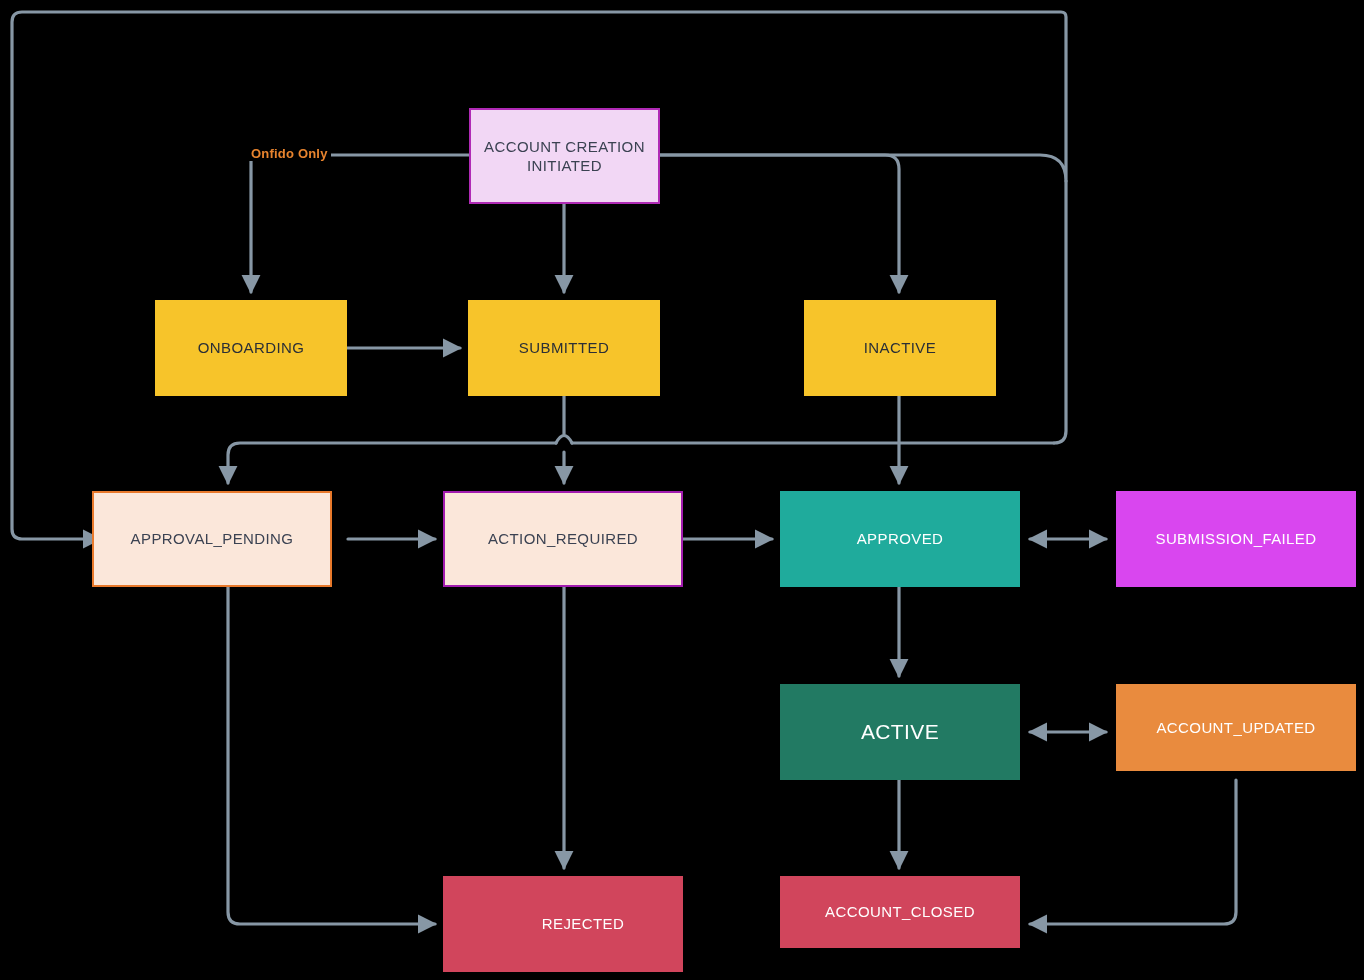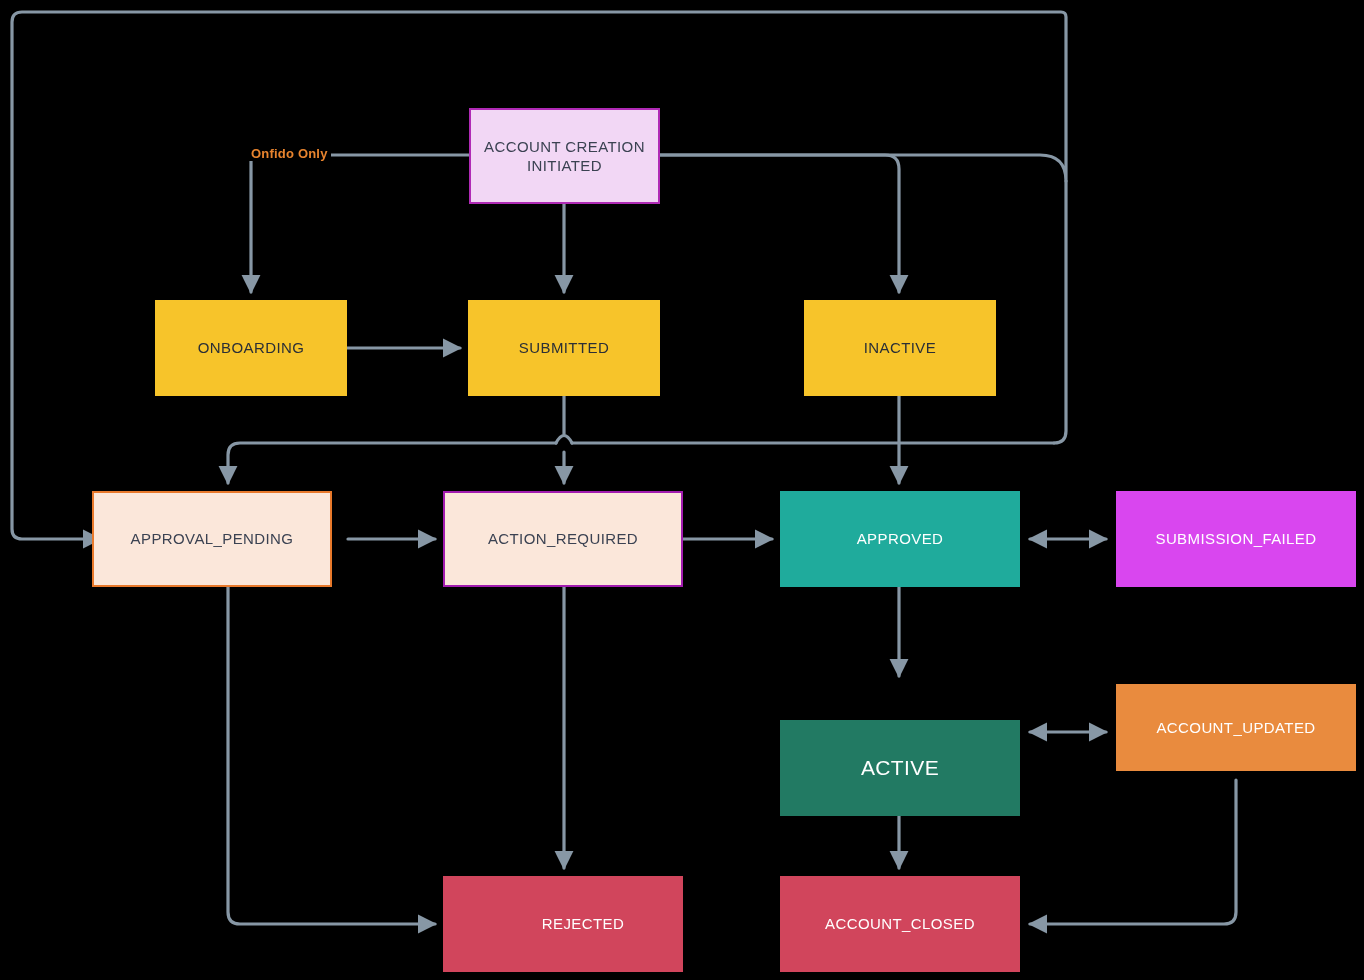--- a/index.html
+++ b/index.html
@@ -103,7 +103,7 @@
 
   <div class="node" style="left:1116px;top:491px;width:240px;height:96px;background:#d946ef;color:#FFFFFF;font-size:15px;">SUBMISSION_FAILED</div>
 
-  <div class="node" style="left:780px;top:684px;width:240px;height:96px;background:#227A63;color:#FFFFFF;font-size:21px;margin-top:36px;">ACTIVE</div>
+  <div class="node" style="left:780px;top:684px;width:240px;height:96px;background:#227A63;color:#FFFFFF;font-size:21px;">ACTIVE</div>
 
   <div class="node" style="left:1116px;top:684px;width:240px;height:87px;background:#E98B3E;color:#FFFFFF;font-size:15px;">ACCOUNT_UPDATED</div>
 

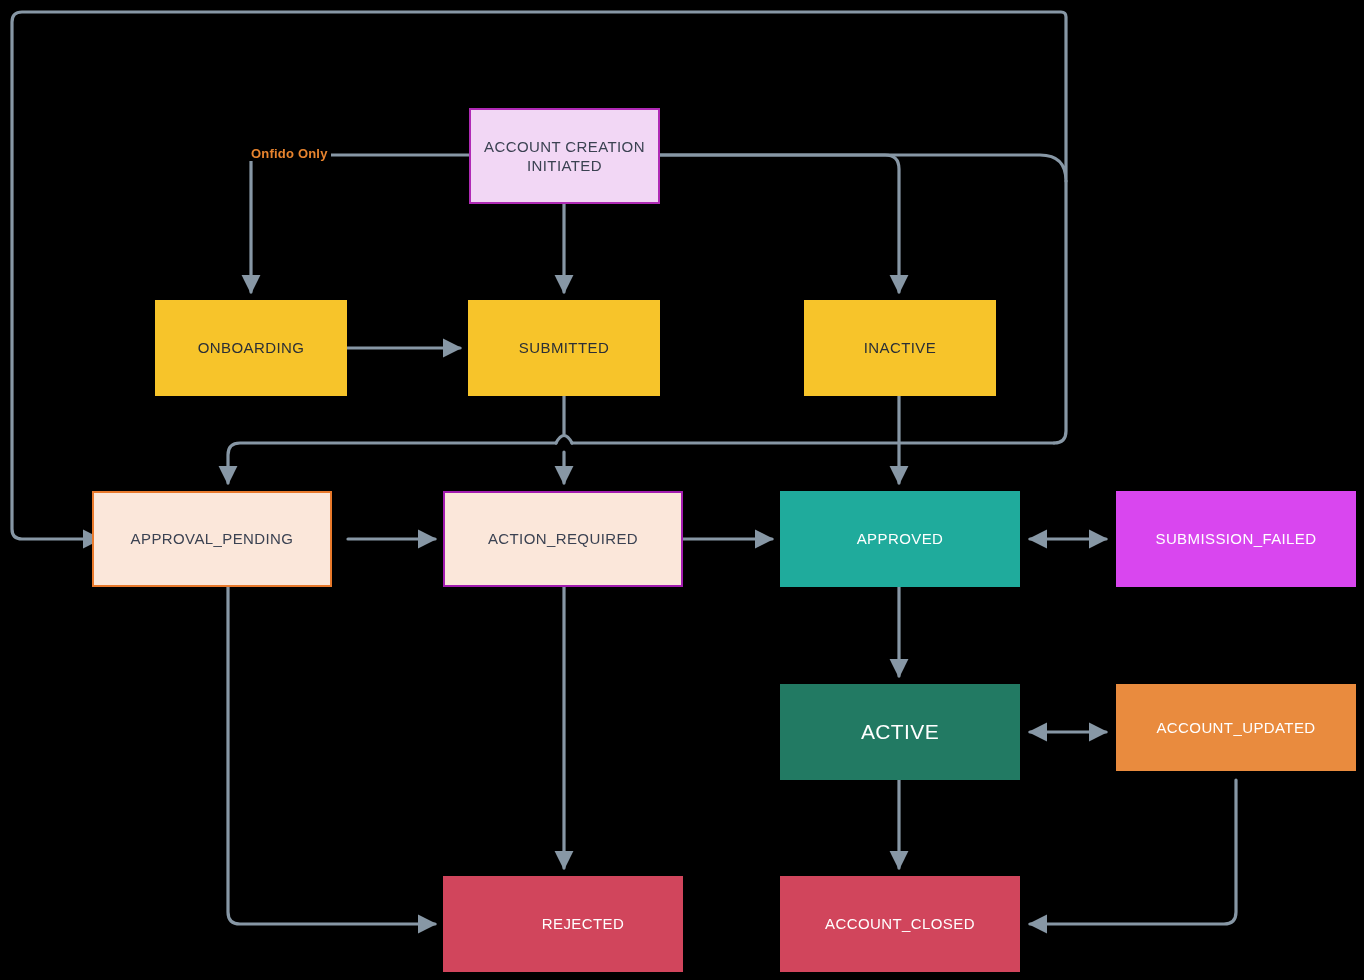--- a/index.html
+++ b/index.html
@@ -109,7 +109,7 @@
 
   <div class="node" style="left:443px;top:876px;width:240px;height:96px;background:#D1455C;color:#FFFFFF;font-size:15px;padding-left:40px;">REJECTED</div>
 
-  <div class="node" style="left:780px;top:876px;width:240px;height:96px;background:#D1455C;color:#FFFFFF;font-size:15px;">ACCOUNT_CLOSED</div>
+  <div class="node" style="left:780px;top:876px;width:240px;height:72px;background:#D1455C;color:#FFFFFF;font-size:15px;">ACCOUNT_CLOSED</div>
 
   <div class="edge-label" style="left:248px;top:146px;color:#E8842E;font-size:13px;background:#000;padding:0 3px;text-align:center;">Onfido Only</div>
 

